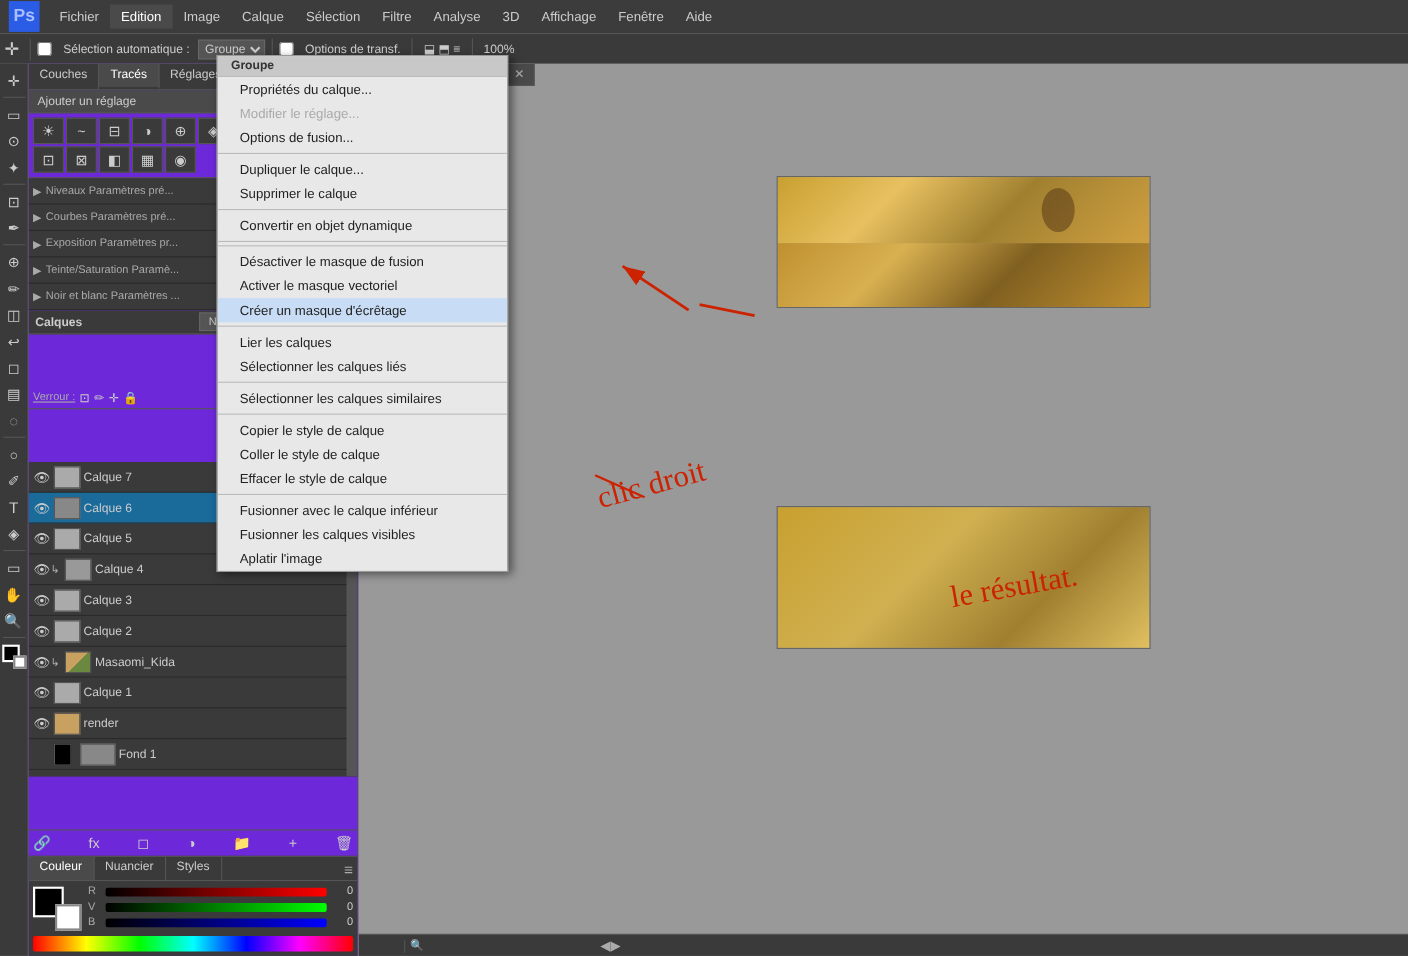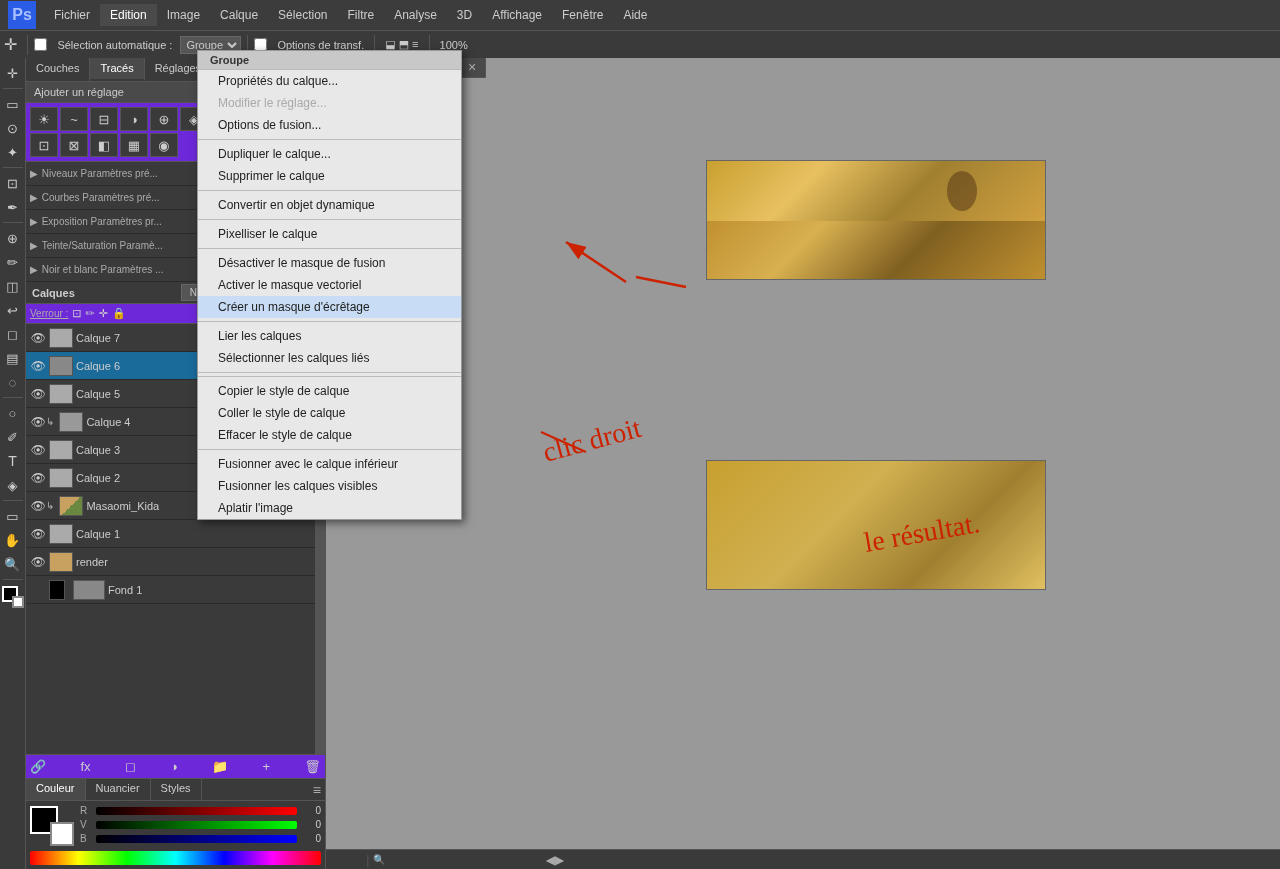--- a/index.html
+++ b/index.html
@@ -521,7 +521,6 @@
 
   <div class="ctx-separator"></div>
 
-  <div class="ctx-item">Pixelliser le calque</div>
 
   <div class="ctx-separator"></div>
 

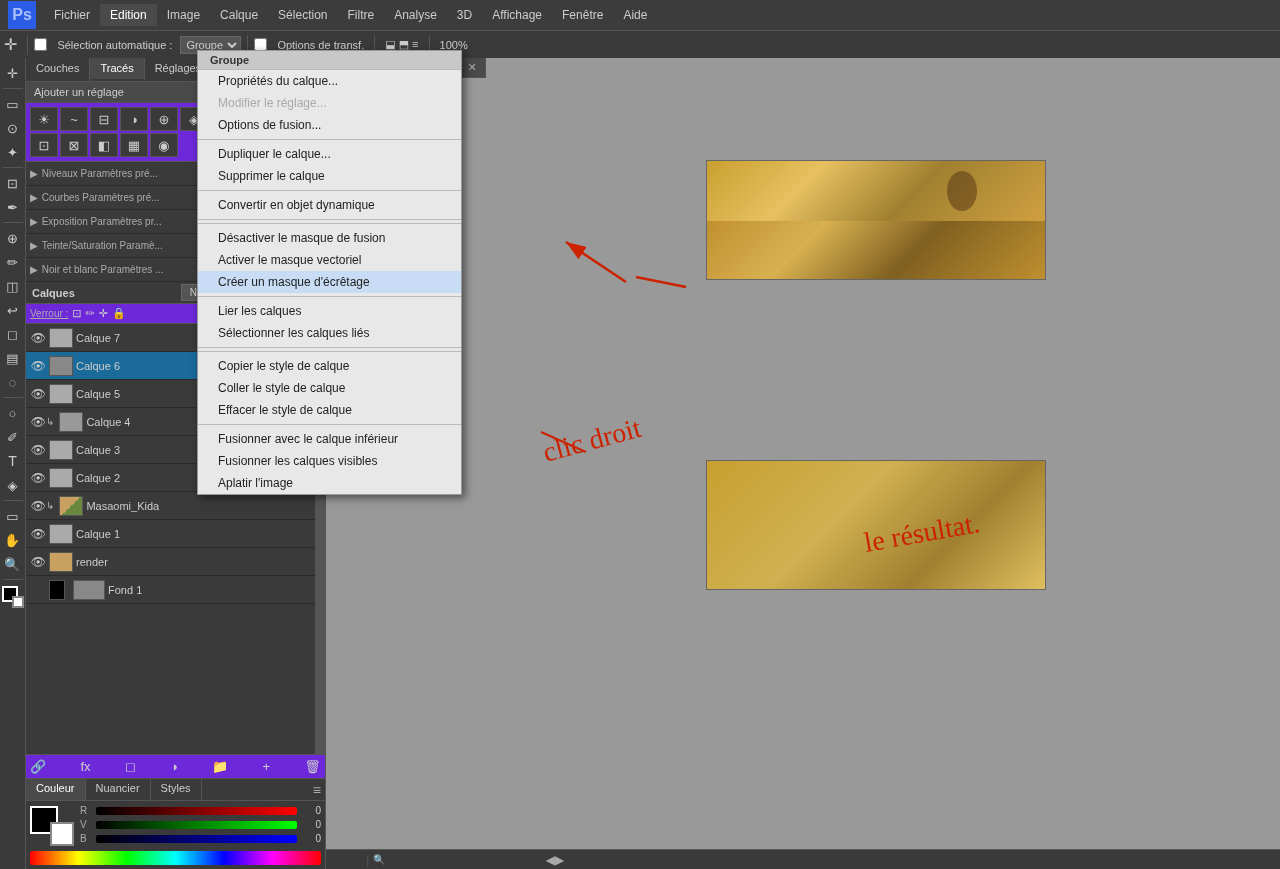--- a/index.html
+++ b/index.html
@@ -71,7 +71,7 @@
     .layer-chain { color: #aaa; font-size: 10px; margin-left: 2px; }
 
     
-    .calques-section { display: flex; flex-direction: column; flex: 1; overflow: hidden; }
+    .calques-section { display: flex; flex-direction: column; flex: 1; overflow: hidden; gap: 48px; }
     .calques-header {
       display: flex; align-items: center; justify-content: space-between;
       padding: 2px 6px; background: #3a3a3a; border-bottom: 1px solid #555; height: 22px;

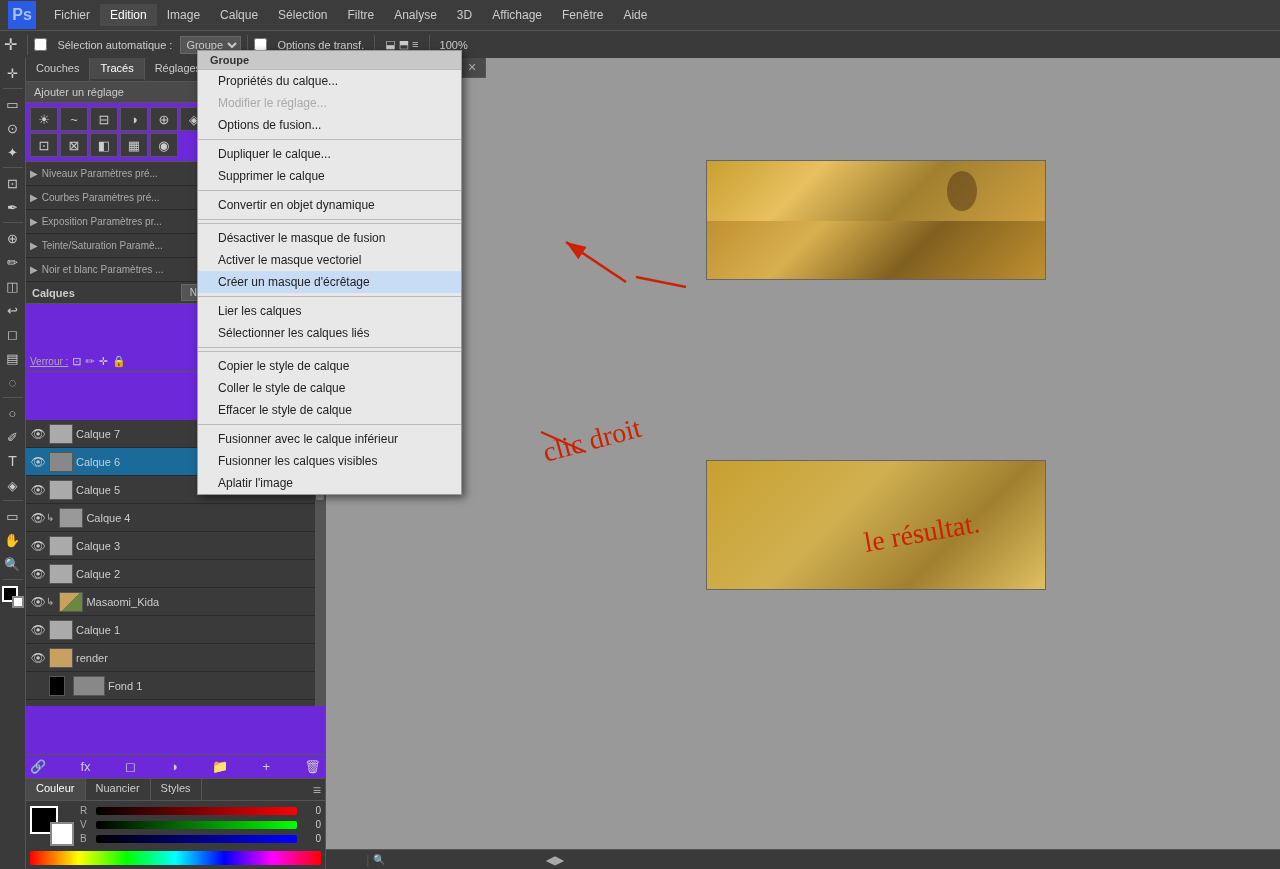--- a/index.html
+++ b/index.html
@@ -535,6 +535,7 @@
 
   <div class="ctx-separator"></div>
 
+  <div class="ctx-item">Sélectionner les calques similaires</div>
 
   <div class="ctx-separator"></div>
 

